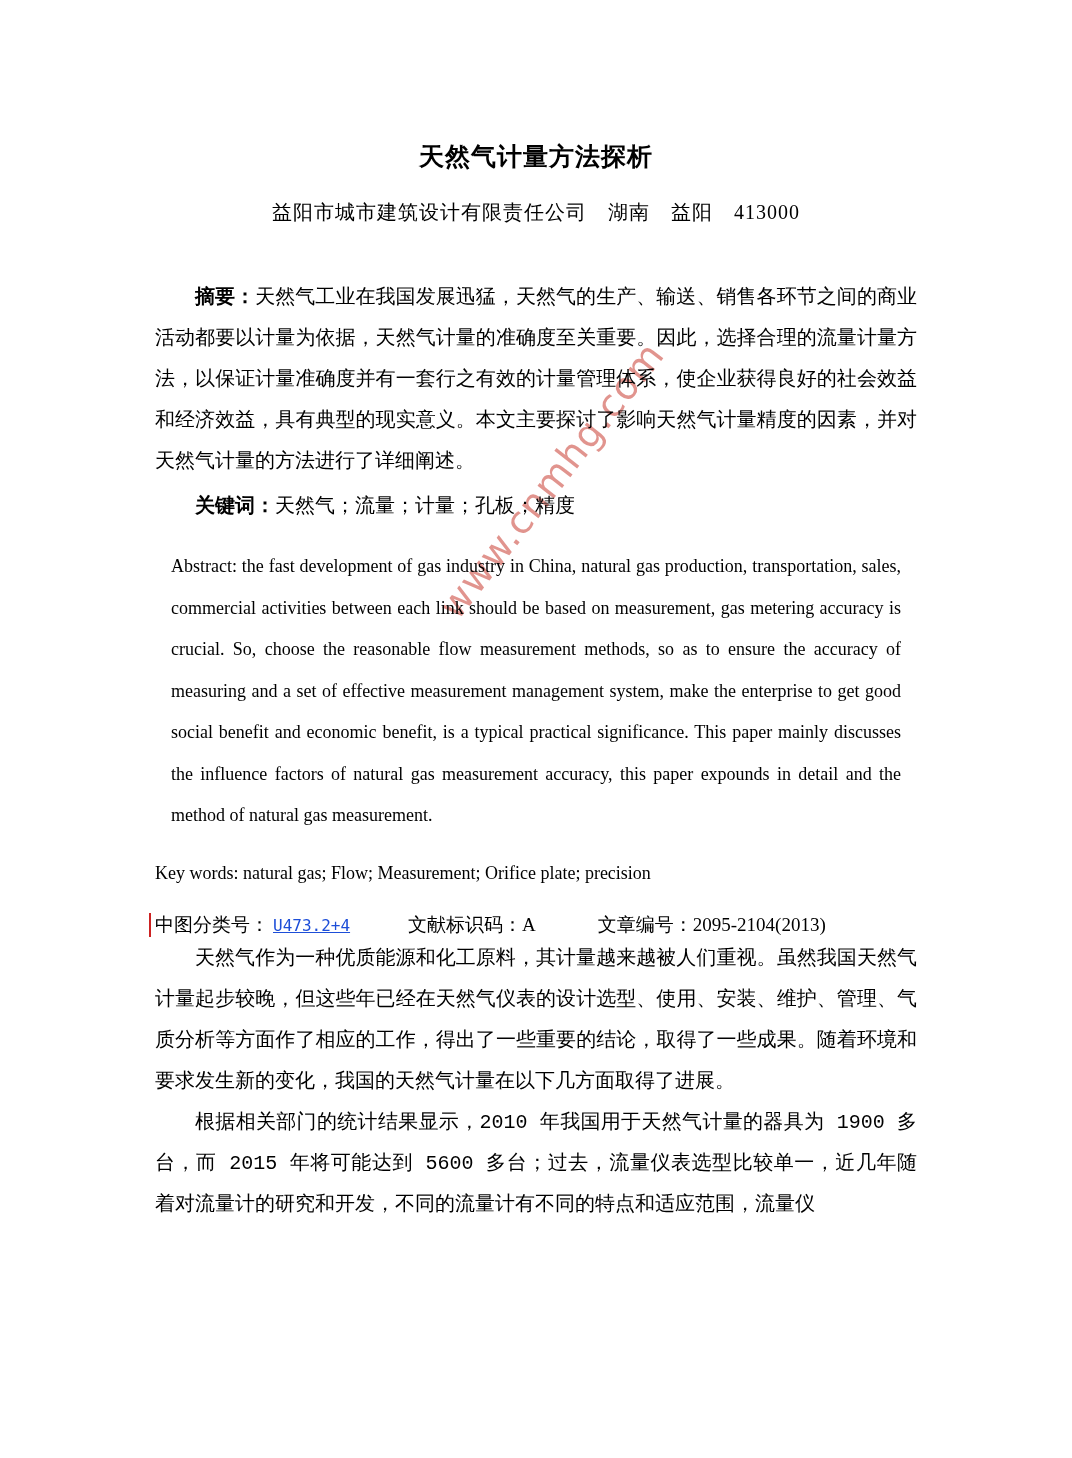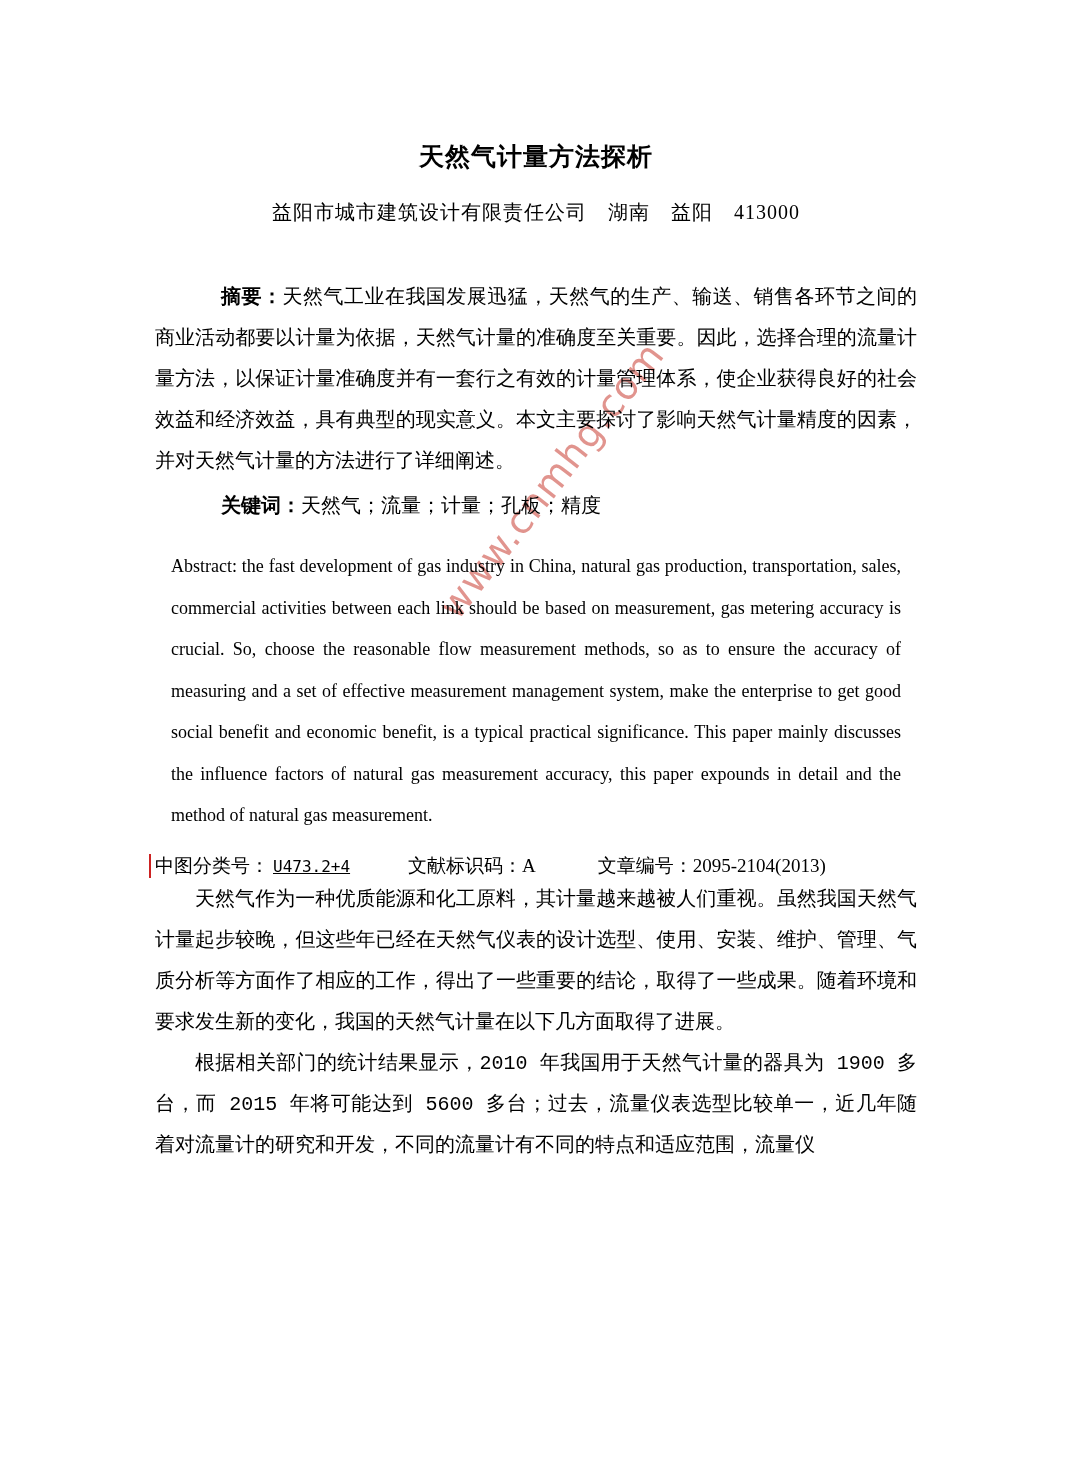--- a/index.html
+++ b/index.html
@@ -58,7 +58,6 @@
   }
   .lead-bold {
     font-weight: bold;
-    margin-left: 26px;
   }
   .keywords-cn {
     font-size: 20px;

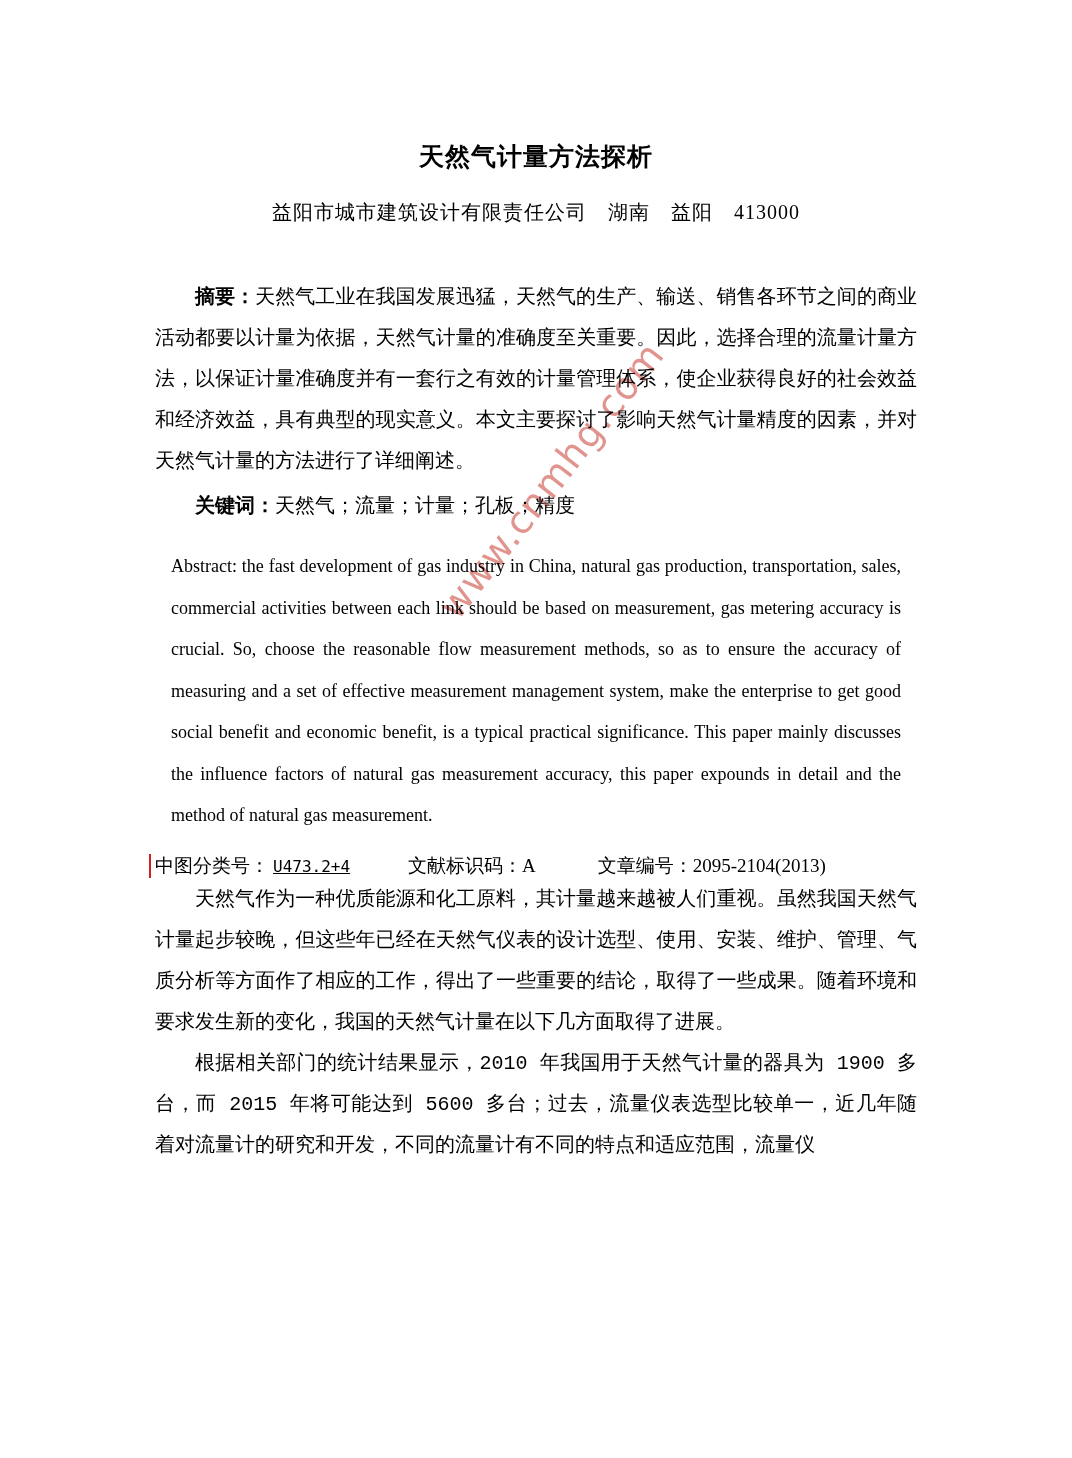--- a/index.html
+++ b/index.html
@@ -157,6 +157,7 @@
 
     <p class="para-en">Abstract: the fast development of gas industry in China, natural gas production, transportation, sales, commercial activities between each link should be based on measurement, gas metering accuracy is crucial. So, choose the reasonable flow measurement methods, so as to ensure the accuracy of measuring and a set of effective measurement management system, make the enterprise to get good social benefit and economic benefit, is a typical practical significance. This paper mainly discusses the influence factors of natural gas measurement accuracy, this paper expounds in detail and the method of natural gas measurement.</p>
 
+    <p class="keywords-en">Key words: natural gas; Flow; Measurement; Orifice plate; precision</p>
 
     <div class="classline">
       <span class="redbar"></span>

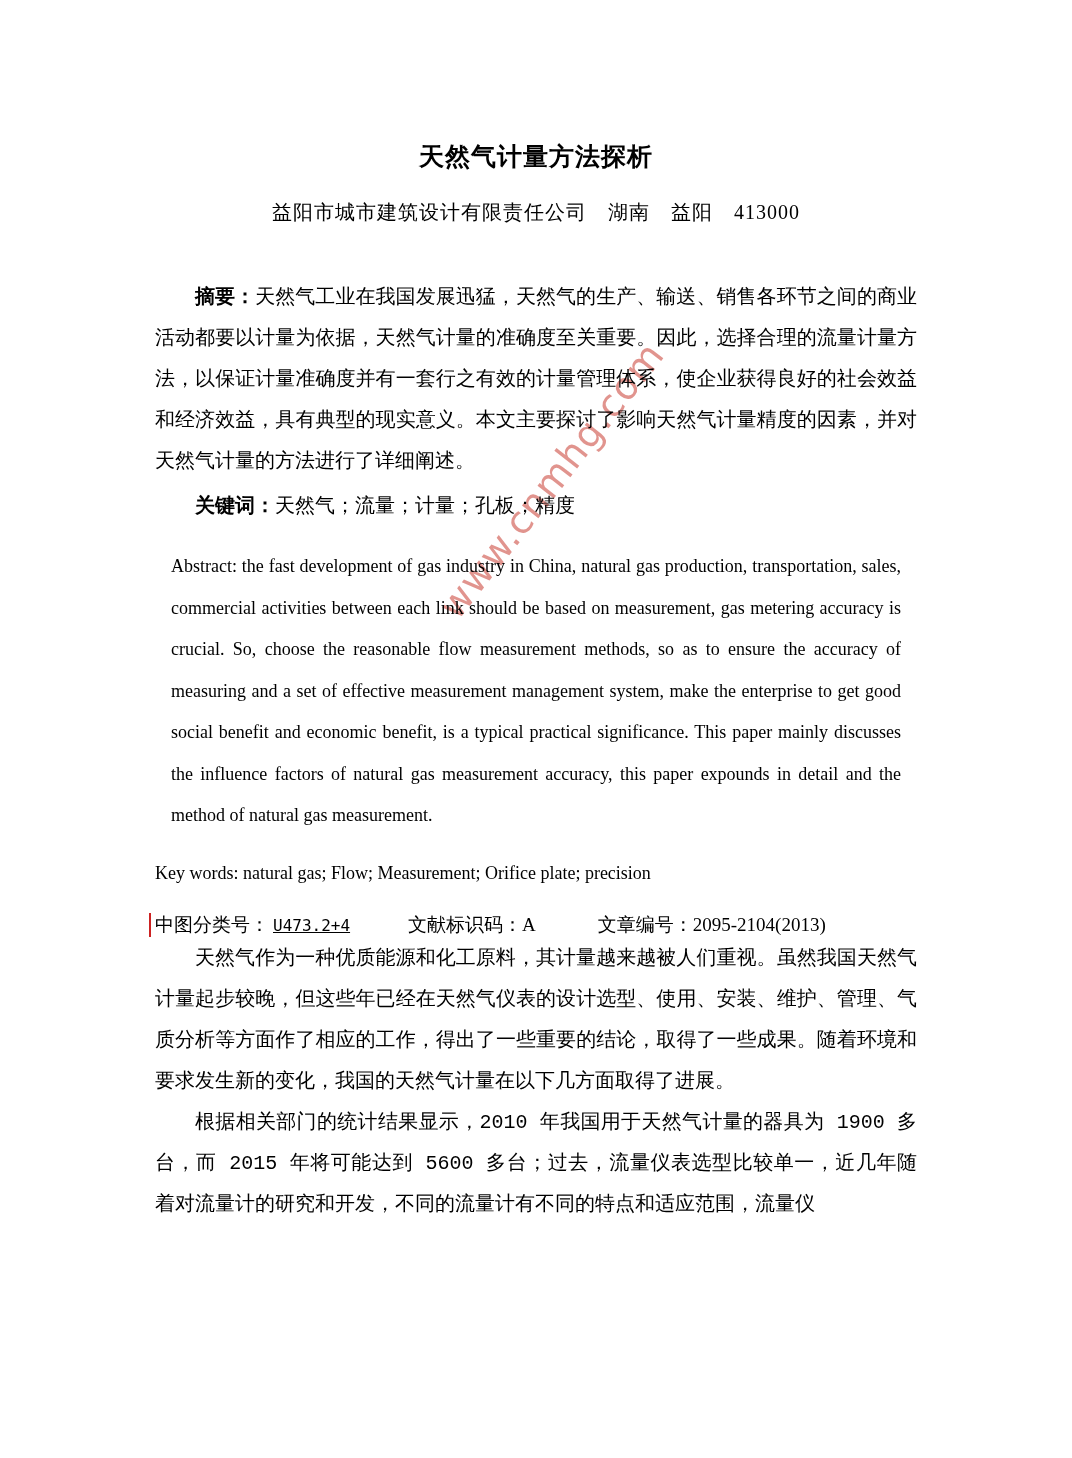--- a/index.html
+++ b/index.html
@@ -93,7 +93,7 @@
     background: #cc2222;
   }
   .cls-code {
-    color: #000000;
+    color: #1d4ed8;
     text-decoration: underline;
     font-family: "DejaVu Sans Mono", "Liberation Mono", monospace;
     font-size: 16px;

